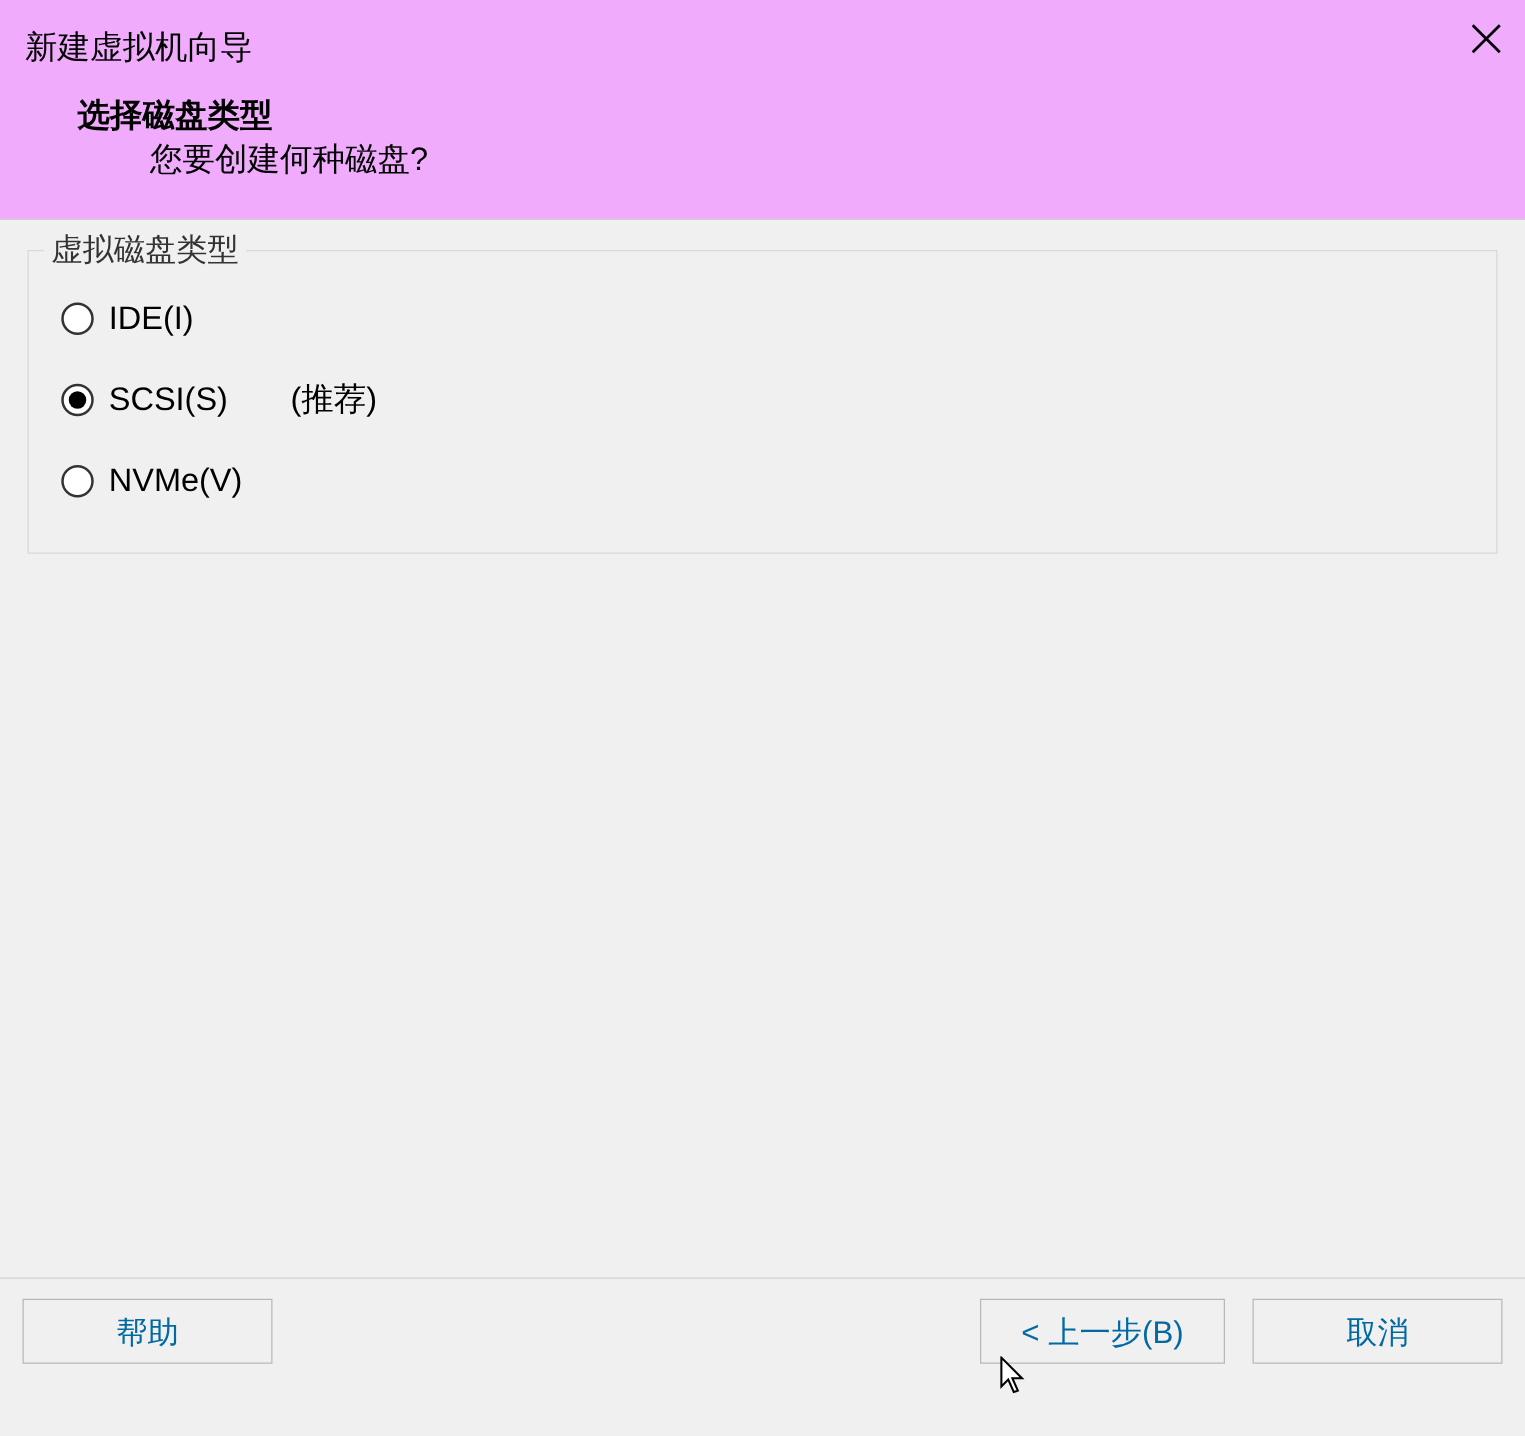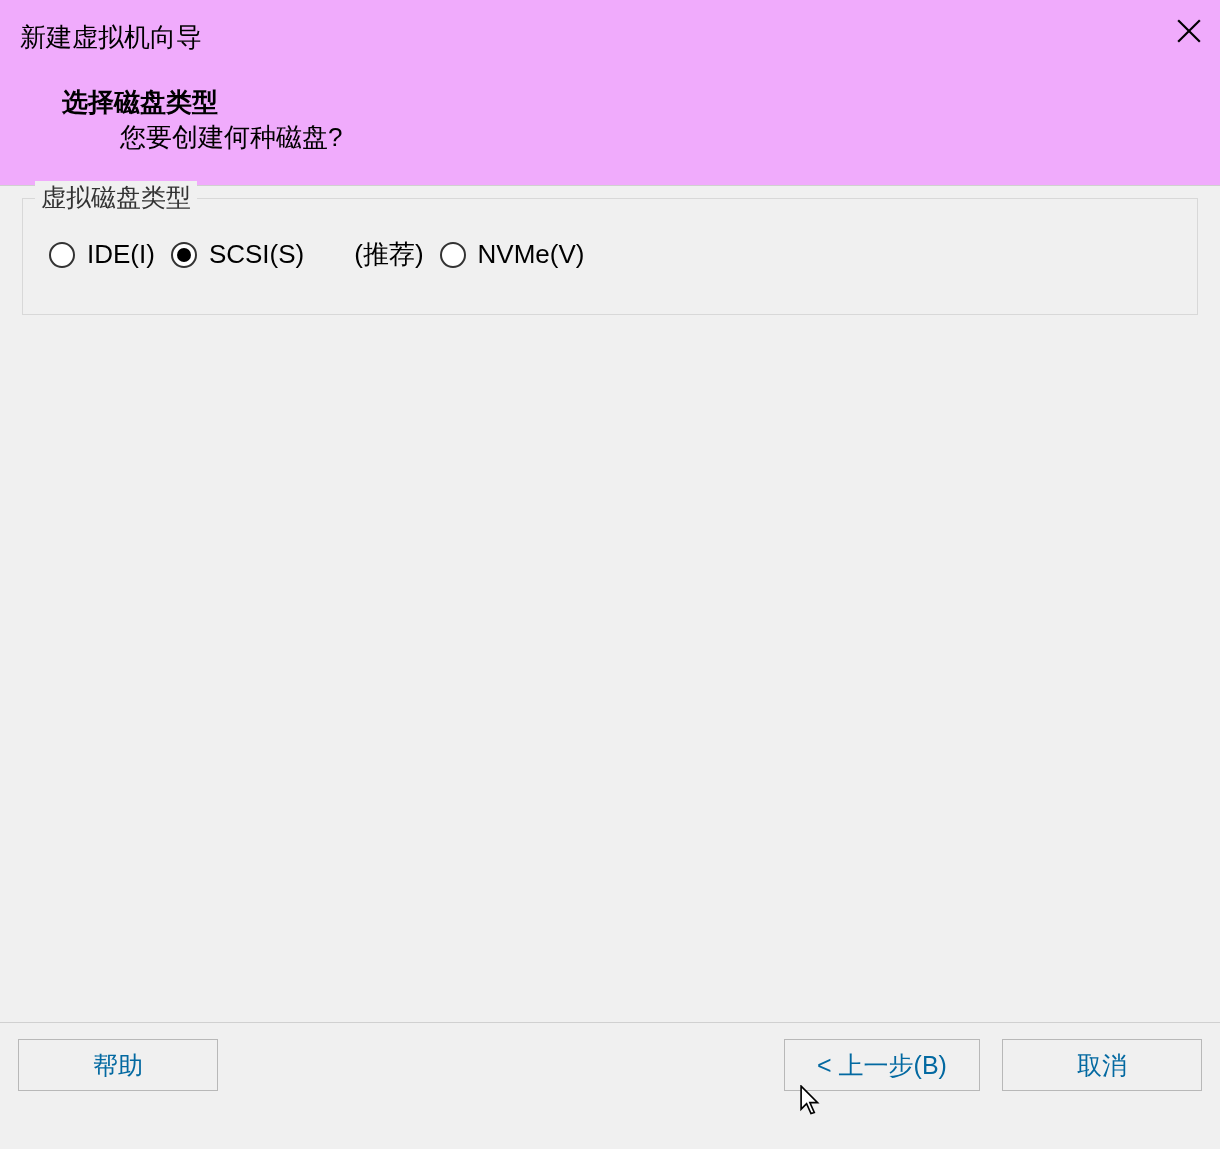--- a/index.html
+++ b/index.html
@@ -42,7 +42,7 @@
       font-size: 26px;
       font-weight: bold;
       color: #000;
-      margin-top: 30px;
+      margin-top: 20px;
       margin-left: 42px;
     }
     .section-subtitle {

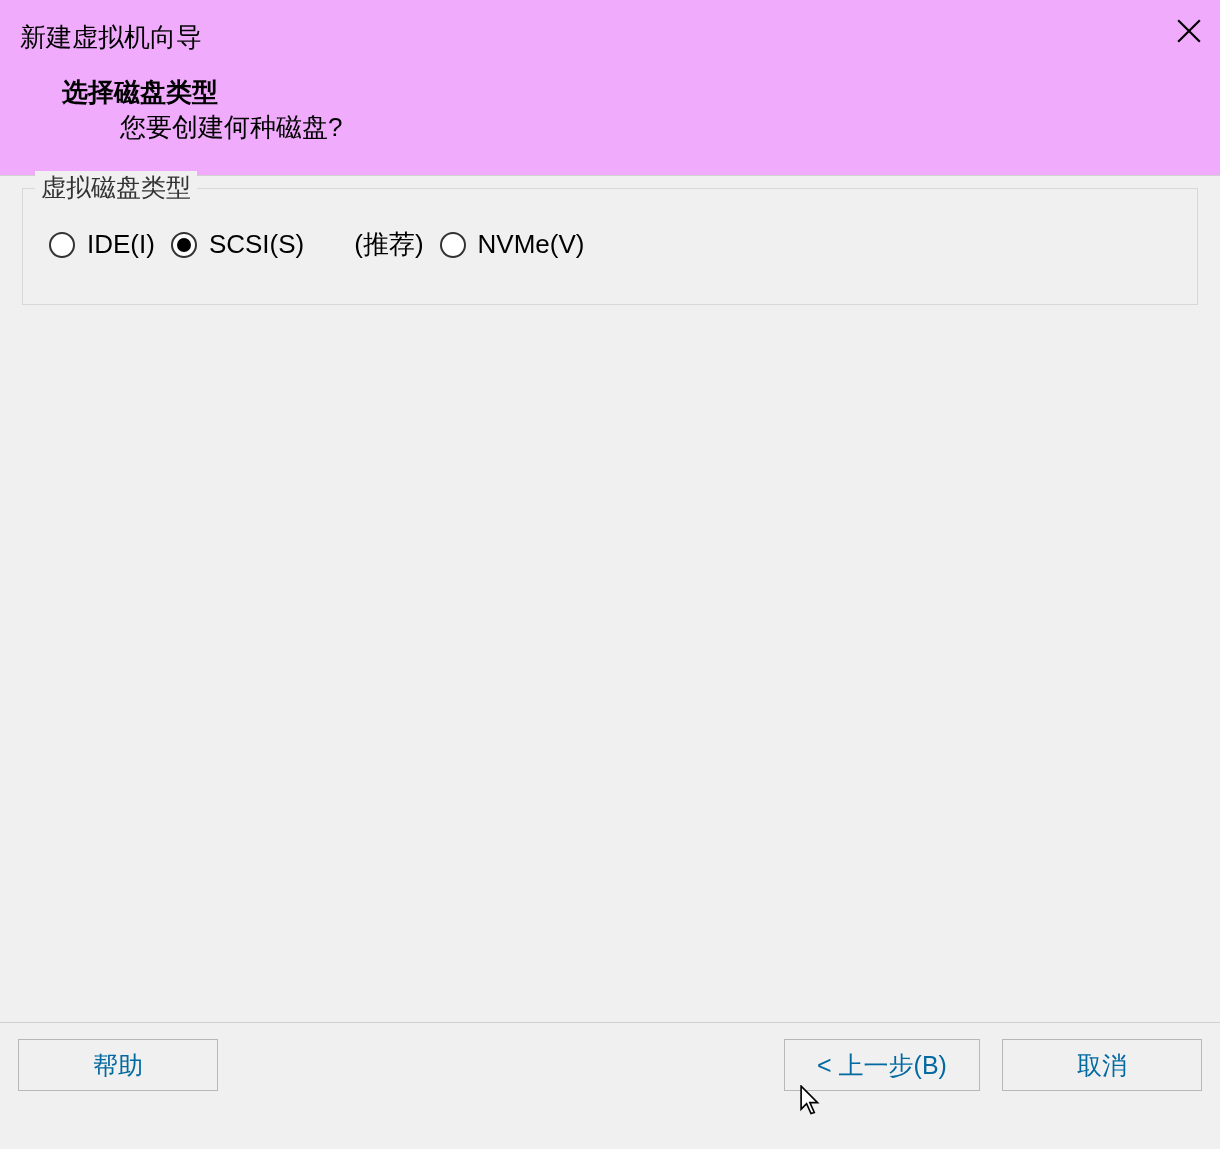--- a/index.html
+++ b/index.html
@@ -53,7 +53,7 @@
       font-weight: normal;
     }
     .content {
-      padding: 12px 22px;
+      padding: 24px 22px;
     }
     .fieldset {
       border: 1px solid #d8d8d8;

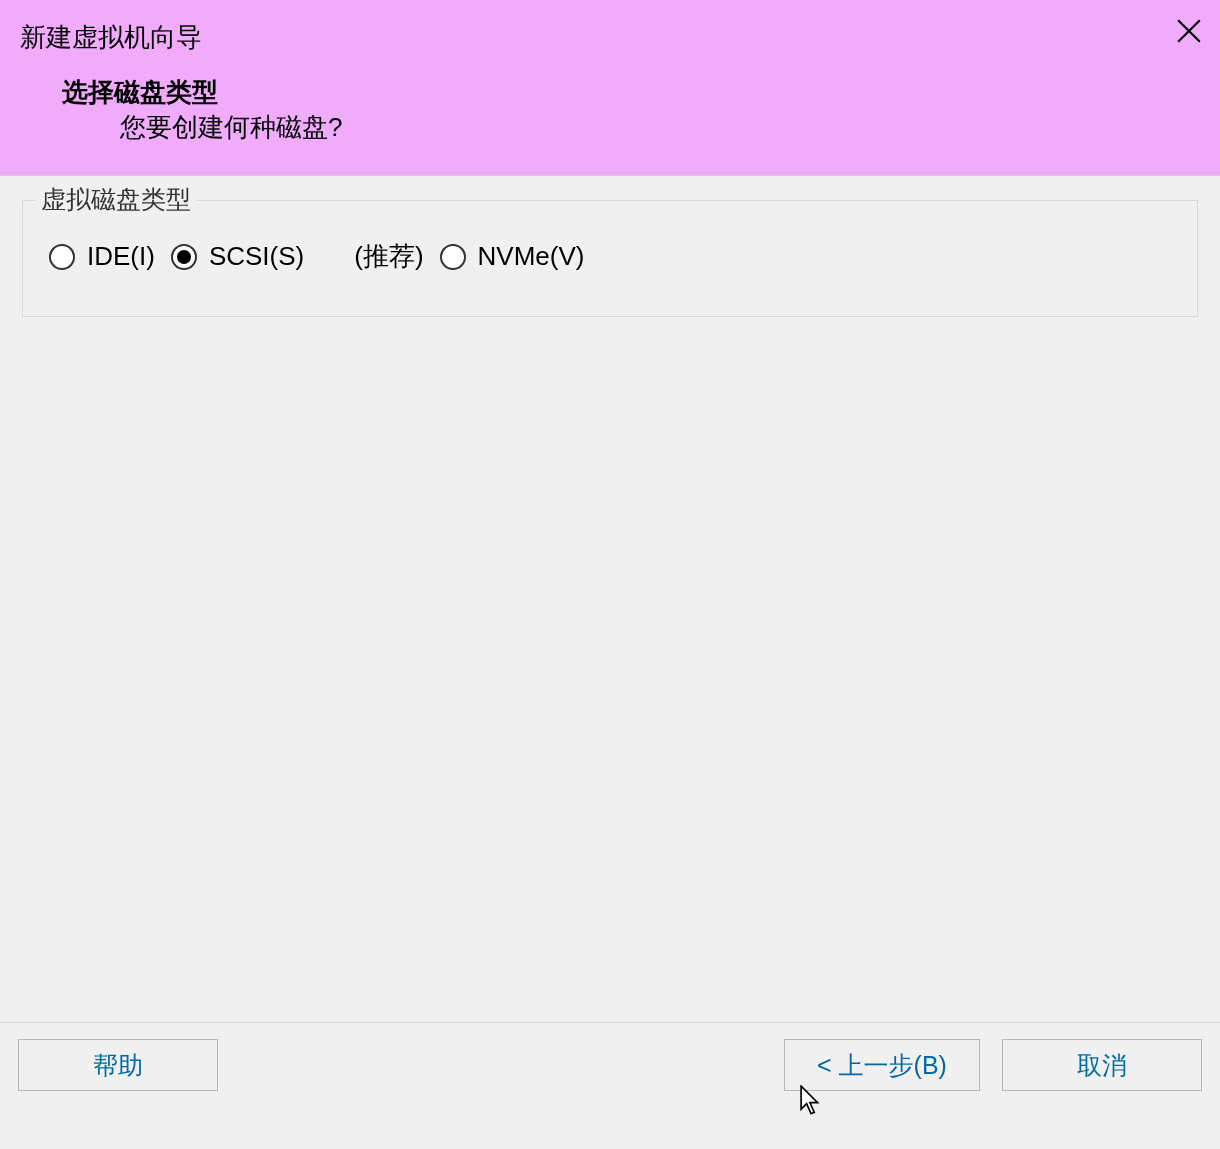--- a/index.html
+++ b/index.html
@@ -71,7 +71,8 @@
     }
     .radio-group {
       display: flex;
-      gap: 16px;
+      flex-direction: column;
+      gap: 32px;
       margin-top: 8px;
     }
     .radio-row {

